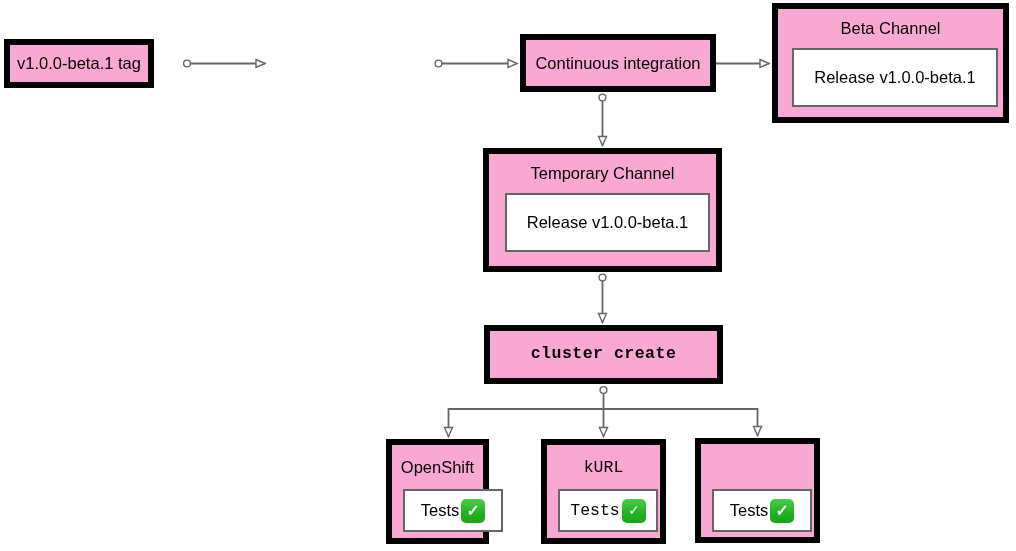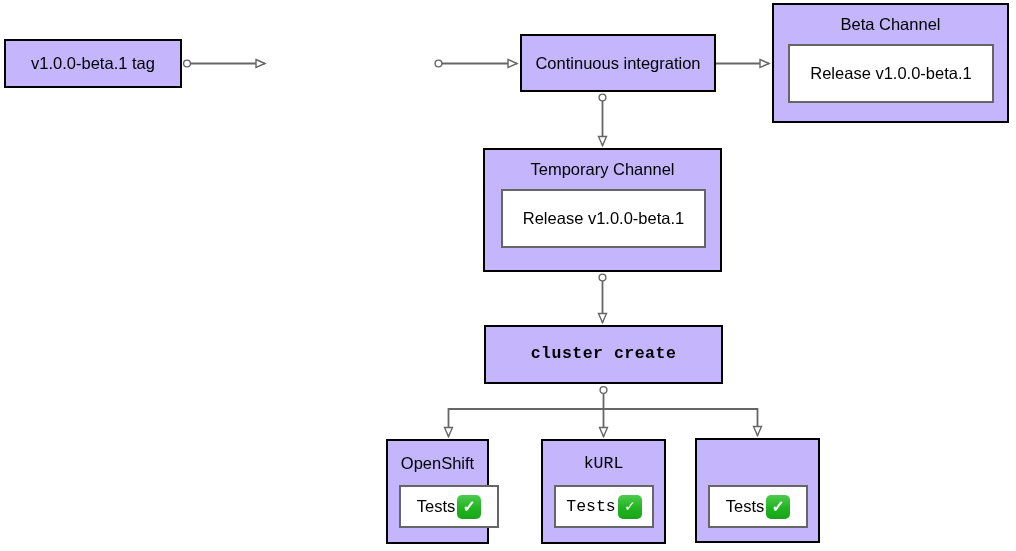--- a/index.html
+++ b/index.html
@@ -26,8 +26,8 @@
   }
   .node {
     position: absolute;
-    background: #c4b5fd;
-    border: 2px solid #000000;
+    background: #f9a8d4;
+    border: 6px solid #000000;
   }
   .leaf {
     display: flex;

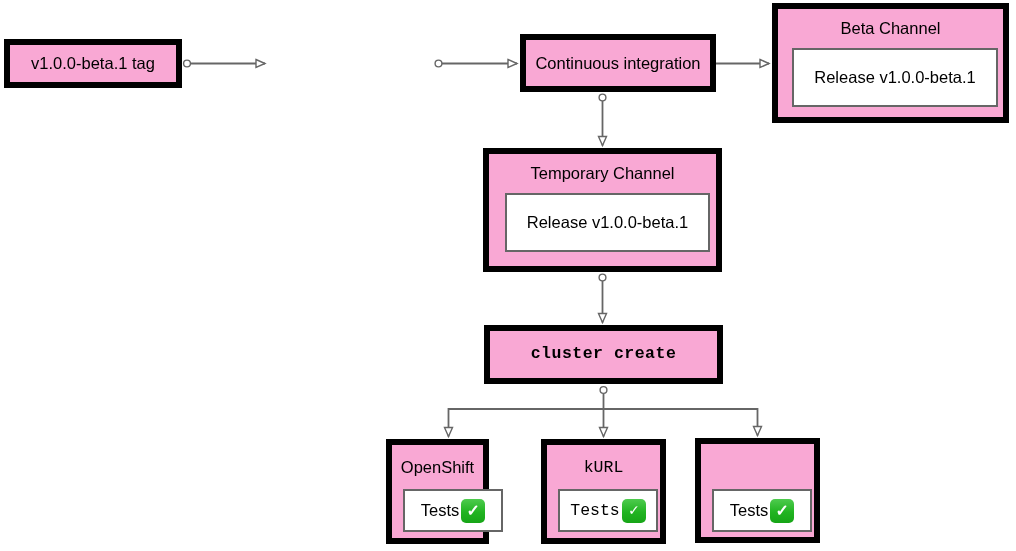--- a/index.html
+++ b/index.html
@@ -107,7 +107,7 @@
     <path class="edge" d="M603.5,390 L603.5,436.5" marker-start="url(#dot)" marker-end="url(#arrow)"></path>
   </svg>
 
-  <div class="node leaf" style="left:4px; top:39px; width:178px; height:49px;">
+  <div class="node leaf" style="left:4px; top:39px; width:150px; height:49px;">
     <span>v1.0.0-beta.1 tag</span>
   </div>
 

